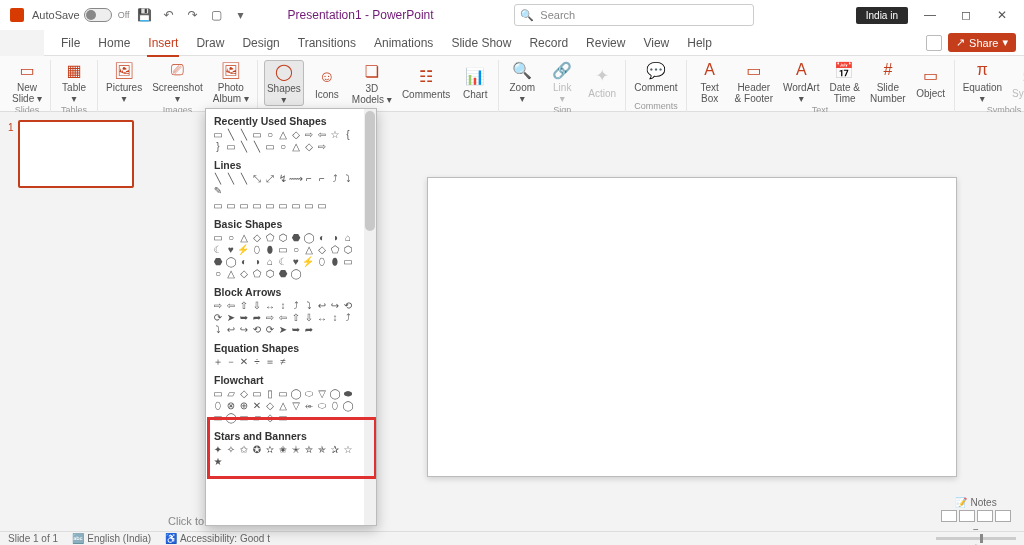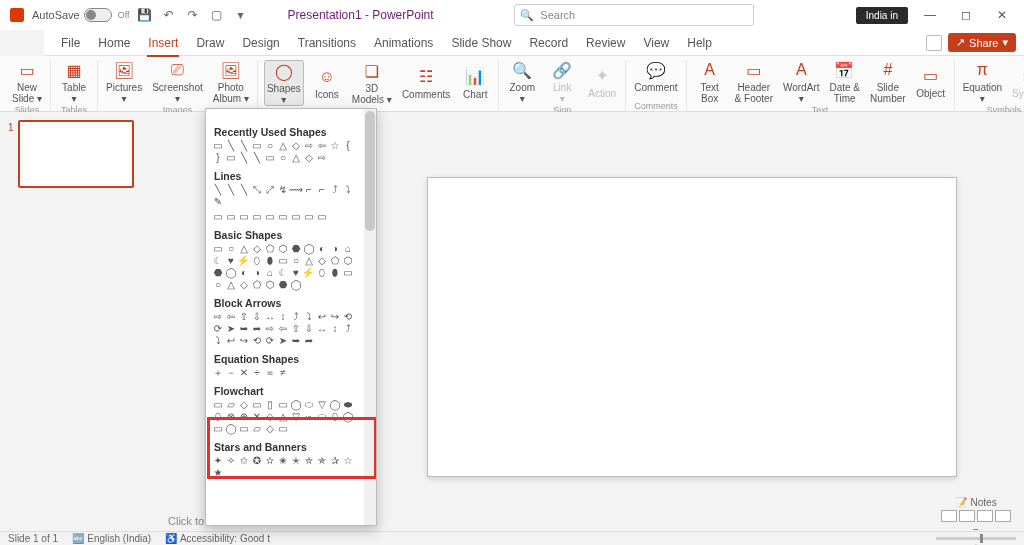--- a/index.html
+++ b/index.html
@@ -56,7 +56,7 @@
 .shapes-dropdown { position: absolute; left: 205px; top: 108px; width: 172px; height: 418px; background: #fff; border: 1px solid #bbb; box-shadow: 0 4px 12px rgba(0,0,0,.25); z-index: 20; overflow: hidden; }
 .sd-scroll { position: absolute; right: 0; top: 0; width: 12px; bottom: 0; background: #f0f0f0; }
 .sd-thumb { position: absolute; right: 1px; top: 2px; width: 10px; height: 120px; background: #c8c8c8; border-radius: 5px; }
-.sd-content { padding: 13px 4px 2px 6px; font-size: 10px; color: #333; width: calc(100% - 12px); }
+.sd-content { padding: 2px 4px 2px 6px; font-size: 10px; color: #333; width: calc(100% - 12px); }
 .sd-section { font-weight: 600; font-size: 10.5px; padding: 4px 0 1px 2px; color: #333; }
 .sd-row { display: flex; flex-wrap: wrap; gap: 1px; padding: 1px 0 3px 0; }
 .shape { width: 12px; height: 11px; display: flex; align-items: center; justify-content: center; font-size: 10px; color: #555; line-height: 1; }

